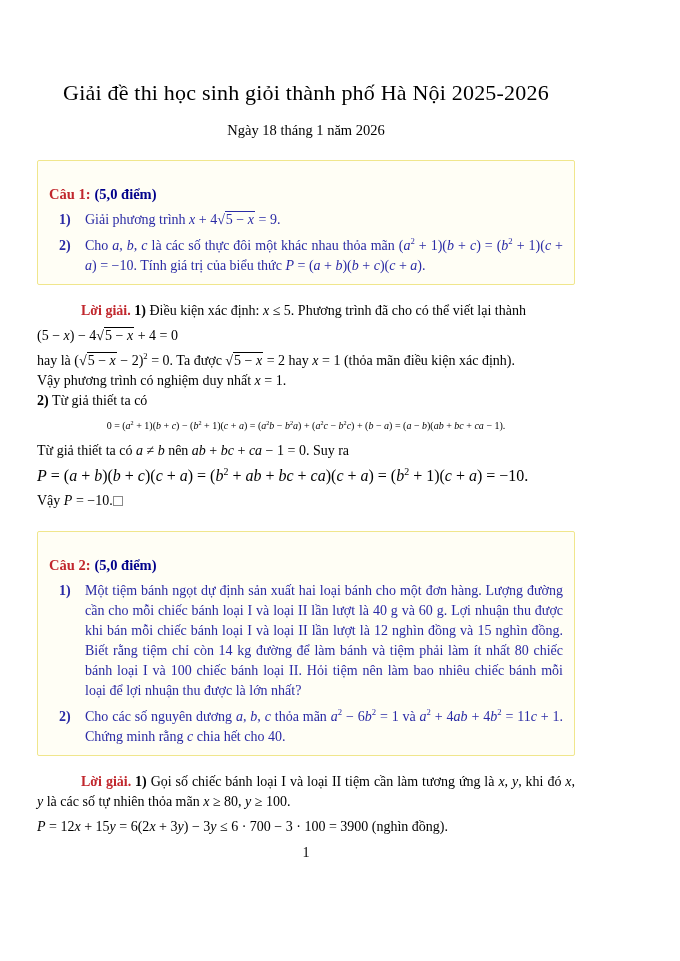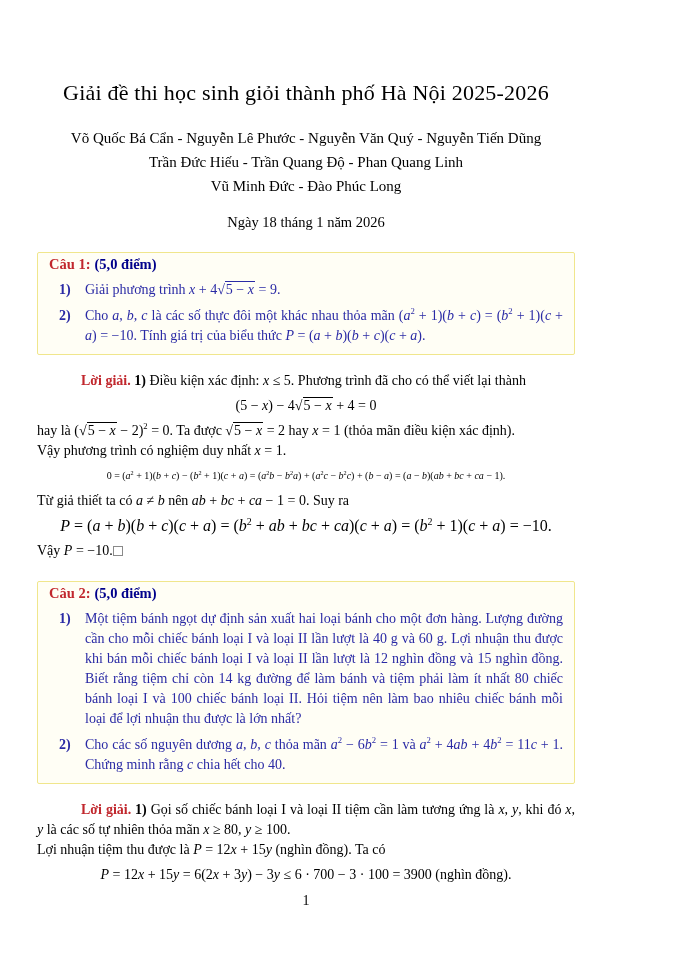--- a/index.html
+++ b/index.html
@@ -103,11 +103,6 @@
 
   <h1 class="title">Giải đề thi học sinh giỏi thành phố Hà Nội 2025-2026</h1>
 
-  <div class="authors">
-    <div>Võ Quốc Bá Cẩn - Nguyễn Lê Phước - Nguyễn Văn Quý - Nguyễn Tiến Dũng</div>
-    <div>Trần Đức Hiếu - Trần Quang Độ - Phan Quang Linh</div>
-    <div>Vũ Minh Đức - Đào Phúc Long</div>
-  </div>
 
   <div class="date">Ngày 18 tháng 1 năm 2026</div>
 

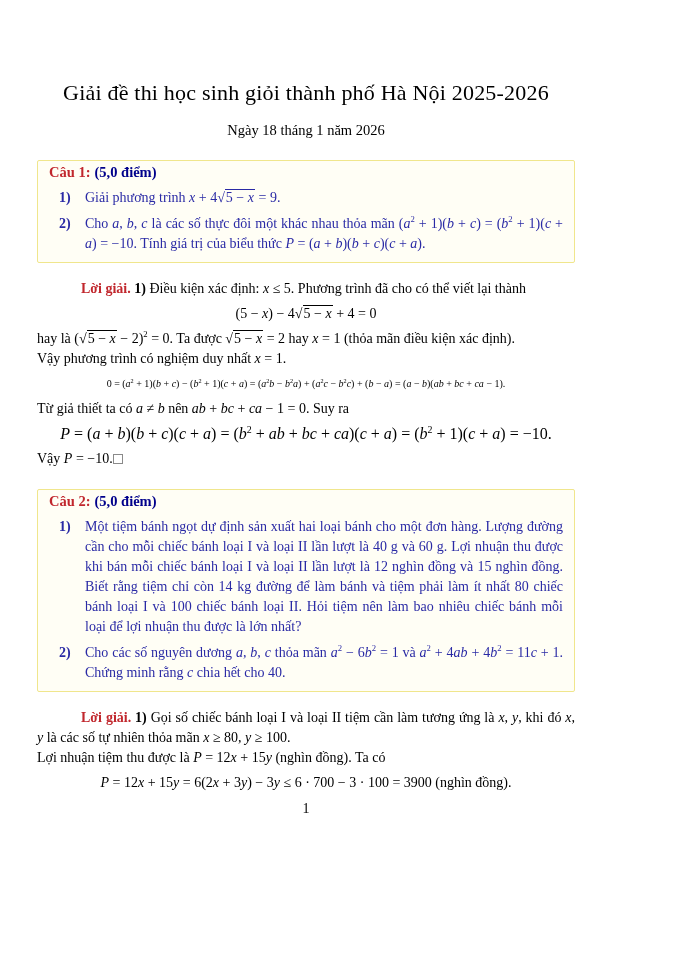--- a/index.html
+++ b/index.html
@@ -39,7 +39,7 @@
     border: 1px solid #f0e68c;
     background: #fffef5;
     border-radius: 2px;
-    padding: 2px 11px 8px 11px;
+    padding: 24px 11px 8px 11px;
   }
   .box-header { font-weight: bold; font-size: 14.5px; line-height: 19px; }
   .q-label  { color: #c1272d; }

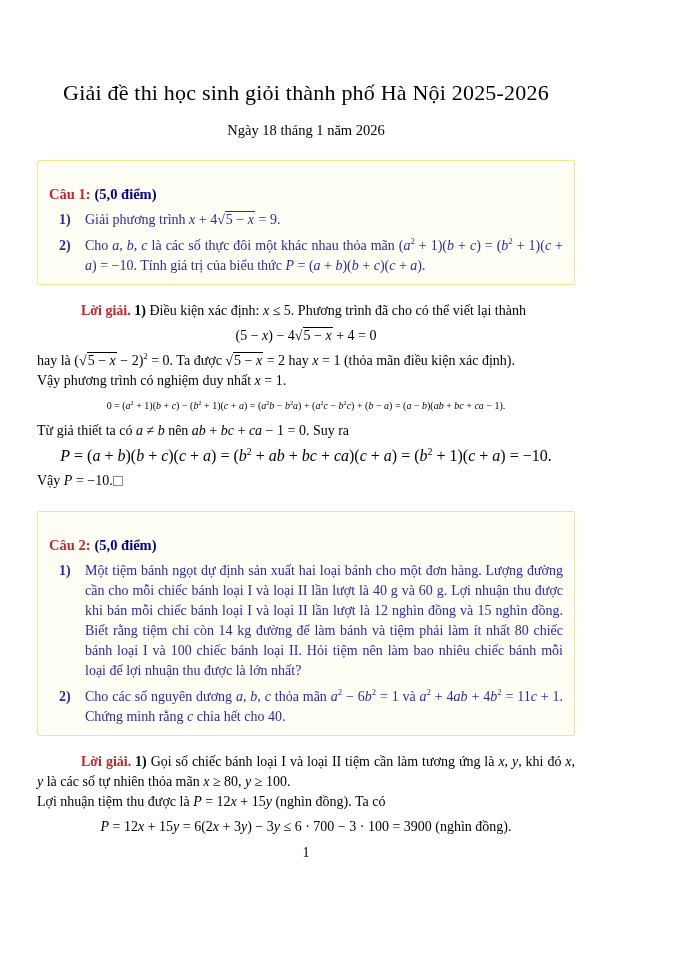--- a/index.html
+++ b/index.html
@@ -60,7 +60,7 @@
   .sol-p, .sol-line { margin: 0; text-align: justify; }
 
   .eq {
-    text-align: center;
+    text-align: left;
     margin: 5px 0;
     white-space: nowrap;
     line-height: 20px;

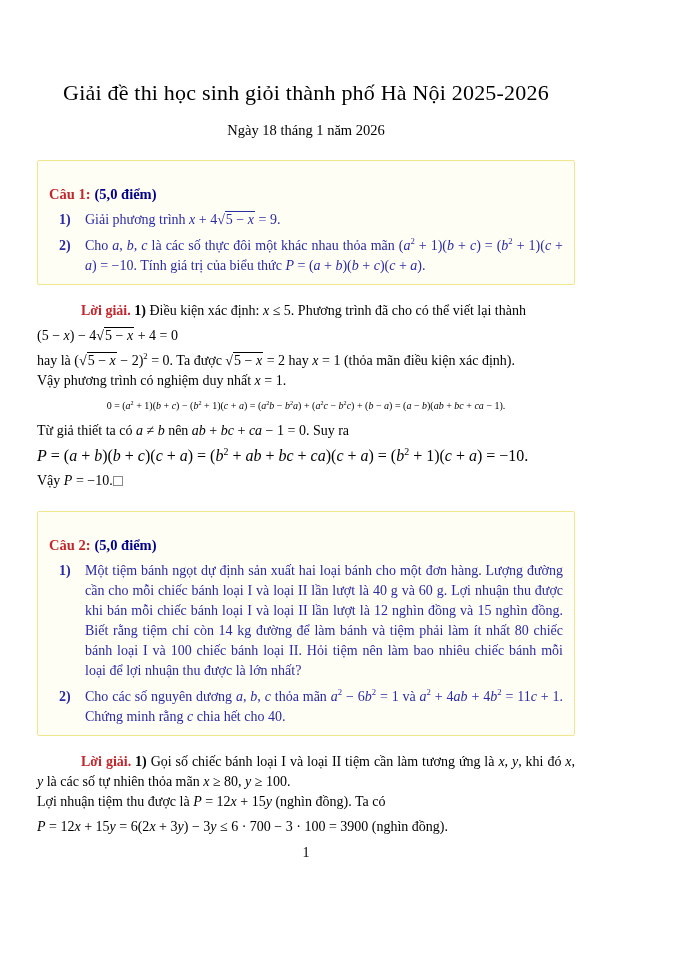--- a/index.html
+++ b/index.html
@@ -125,6 +125,7 @@
     <div class="eq">(5 − <i>x</i>) − 4√<span class="rad">5 − <i>x</i></span> + 4 = 0</div>
     <div class="sol-line">hay là (√<span class="rad">5 − <i>x</i></span> − 2)<sup>2</sup> = 0. Ta được √<span class="rad">5 − <i>x</i></span> = 2 hay <i>x</i> = 1 (thỏa mãn điều kiện xác định).</div>
     <div class="sol-line">Vậy phương trình có nghiệm duy nhất <i>x</i> = 1.</div>
+    <div class="sol-line"><b>2)</b> Từ giả thiết ta có</div>
     <div class="eq-left">0 = (<i>a</i><sup>2</sup> + 1)(<i>b</i> + <i>c</i>) − (<i>b</i><sup>2</sup> + 1)(<i>c</i> + <i>a</i>) = (<i>a</i><sup>2</sup><i>b</i> − <i>b</i><sup>2</sup><i>a</i>) + (<i>a</i><sup>2</sup><i>c</i> − <i>b</i><sup>2</sup><i>c</i>) + (<i>b</i> − <i>a</i>) = (<i>a</i> − <i>b</i>)(<i>ab</i> + <i>bc</i> + <i>ca</i> − 1).</div>
     <div class="sol-line">Từ giả thiết ta có <i>a</i> ≠ <i>b</i> nên <i>ab</i> + <i>bc</i> + <i>ca</i> − 1 = 0. Suy ra</div>
     <div class="eq eq-center-sm"><i>P</i> = (<i>a</i> + <i>b</i>)(<i>b</i> + <i>c</i>)(<i>c</i> + <i>a</i>) = (<i>b</i><sup>2</sup> + <i>ab</i> + <i>bc</i> + <i>ca</i>)(<i>c</i> + <i>a</i>) = (<i>b</i><sup>2</sup> + 1)(<i>c</i> + <i>a</i>) = −10.</div>

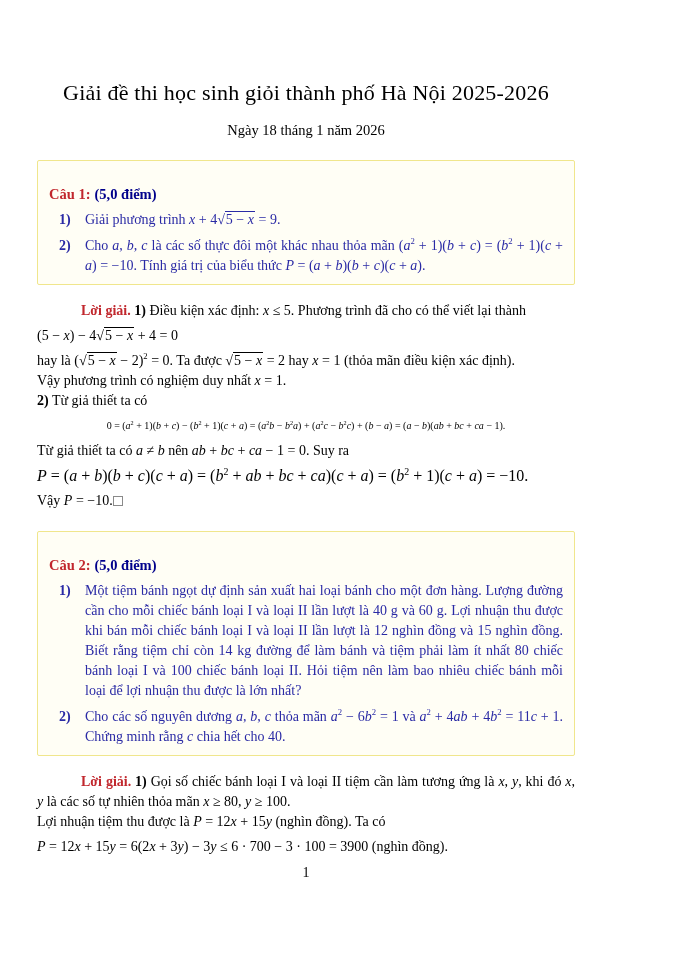--- a/index.html
+++ b/index.html
@@ -151,7 +151,6 @@
 
   <section class="solution solution-2">
     <p class="sol-p"><span class="sol-label">Lời giải.</span> <span><b>1)</b> Gọi số chiếc bánh loại I và loại II tiệm cần làm tương ứng là <i>x</i>, <i>y</i>, khi đó <i>x</i>, <i>y</i> là các số tự nhiên thỏa mãn <i>x</i> ≥ 80, <i>y</i> ≥ 100.</span></p>
-    <div class="sol-line">Lợi nhuận tiệm thu được là <i>P</i> = 12<i>x</i> + 15<i>y</i> (nghìn đồng). Ta có</div>
     <div class="eq"><i>P</i> = 12<i>x</i> + 15<i>y</i> = 6(2<i>x</i> + 3<i>y</i>) − 3<i>y</i> ≤ 6 · 700 − 3 · 100 = 3900 (nghìn đồng).</div>
   </section>
 

